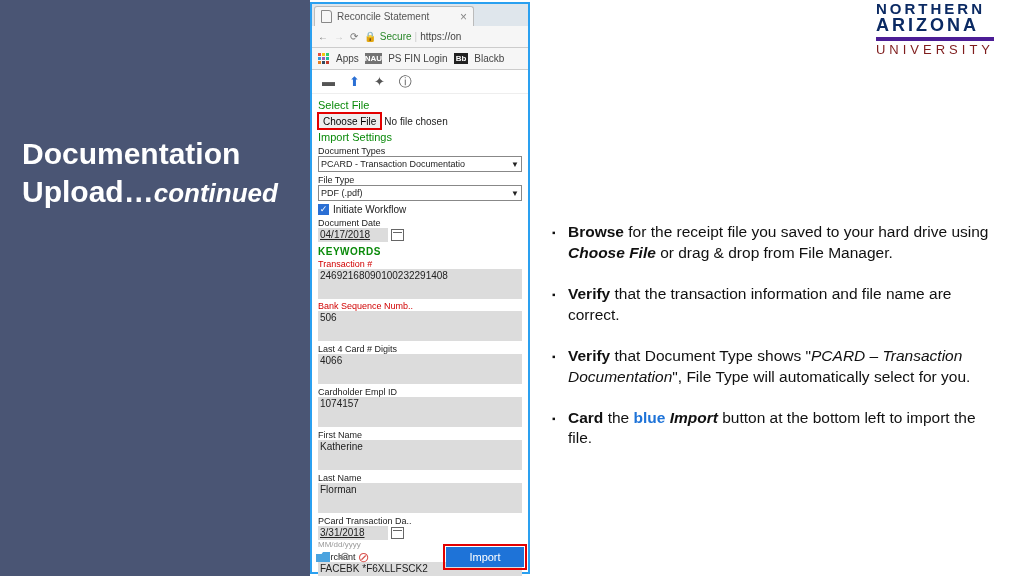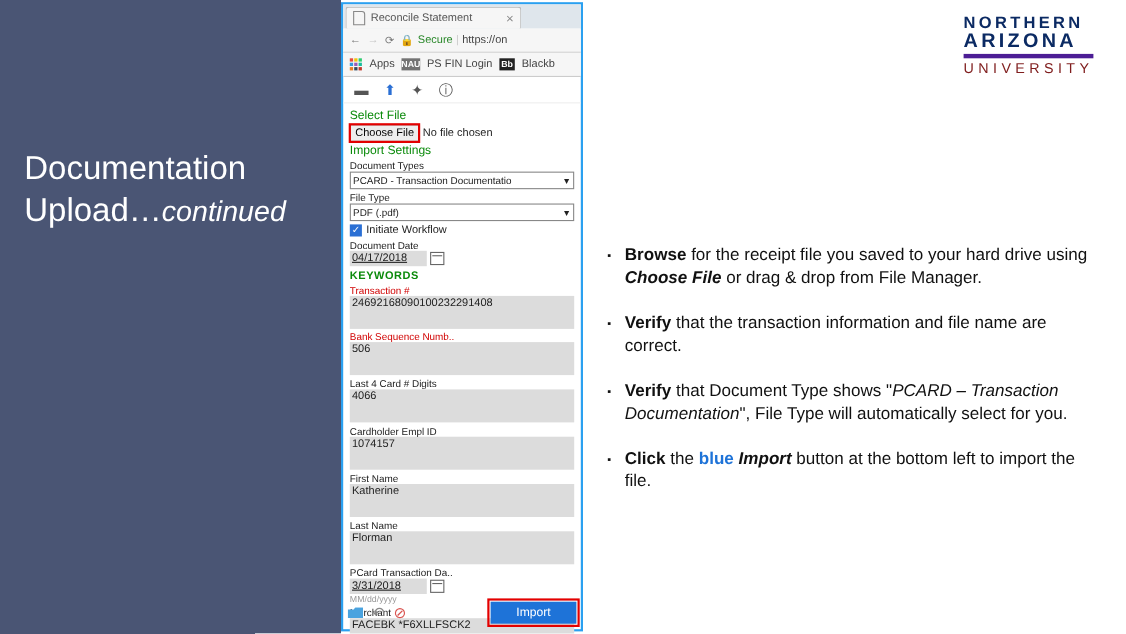--- a/index.html
+++ b/index.html
@@ -44,7 +44,7 @@
     .import-btn { margin-left:auto; background:#1e73d8; color:#fff; border:none; height:20px; width:78px; font-size:11px; outline:2px solid #e30000; outline-offset:1px; }
     .btm-icon { color:#888; font-size:14px; }
     .folder-sm { width:14px; height:10px; background:#4aa3df; clip-path: polygon(0 20%, 40% 20%, 50% 0, 100% 0, 100% 100%, 0 100%); }
-    .logo { position:absolute; top:12px; right:30px; text-align:left; font-family: Arial, sans-serif; color:#0b2a63; }
+    .logo { position:absolute; top:0; right:30px; text-align:left; font-family: Arial, sans-serif; color:#0b2a63; }
     .logo .l1 { font-weight:900; letter-spacing:3px; font-size:15px; }
     .logo .l2 { font-weight:900; letter-spacing:3px; font-size:18px; color:#0b2a63; margin-top:-2px; }
     .logo .l3 { font-weight:400; letter-spacing:4px; font-size:13px; color:#7f1d1d; border-top:4px solid #4c1d95; padding-top:1px; margin-top:1px; }

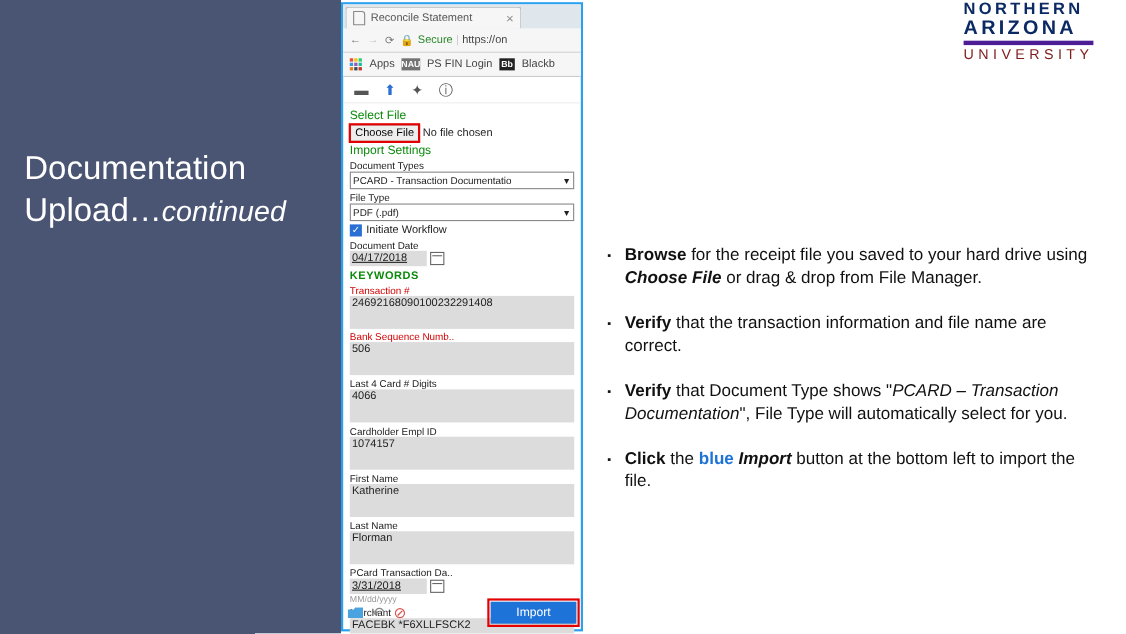--- a/index.html
+++ b/index.html
@@ -5,7 +5,7 @@
     * { margin: 0; padding: 0; box-sizing: border-box; }
     body { width: 1024px; height: 576px; font-family: "Segoe UI", Arial, sans-serif; background: #fff; position: relative; overflow: hidden; }
     .sidebar { position: absolute; left: 0; top: 0; width: 310px; height: 576px; background: #4a5574; color: #fff; }
-    .sidebar-title { position: absolute; top: 135px; left: 22px; font-weight: 400; font-size: 30px; line-height: 1.25; }
+    .sidebar-title { position: absolute; top: 135px; left: 22px; font-weight: 700; font-size: 30px; line-height: 1.25; }
     .sidebar-title .cont { font-style: italic; font-size: 26px; }
     .browser { position: absolute; left: 310px; top: 2px; width: 220px; height: 572px; border: 2px solid #2aa0f0; background: #fff; font-size: 10px; color: #222; }
     .tab-row { height: 22px; background: #dfe6ec; display: flex; align-items: flex-end; padding-left: 2px; }

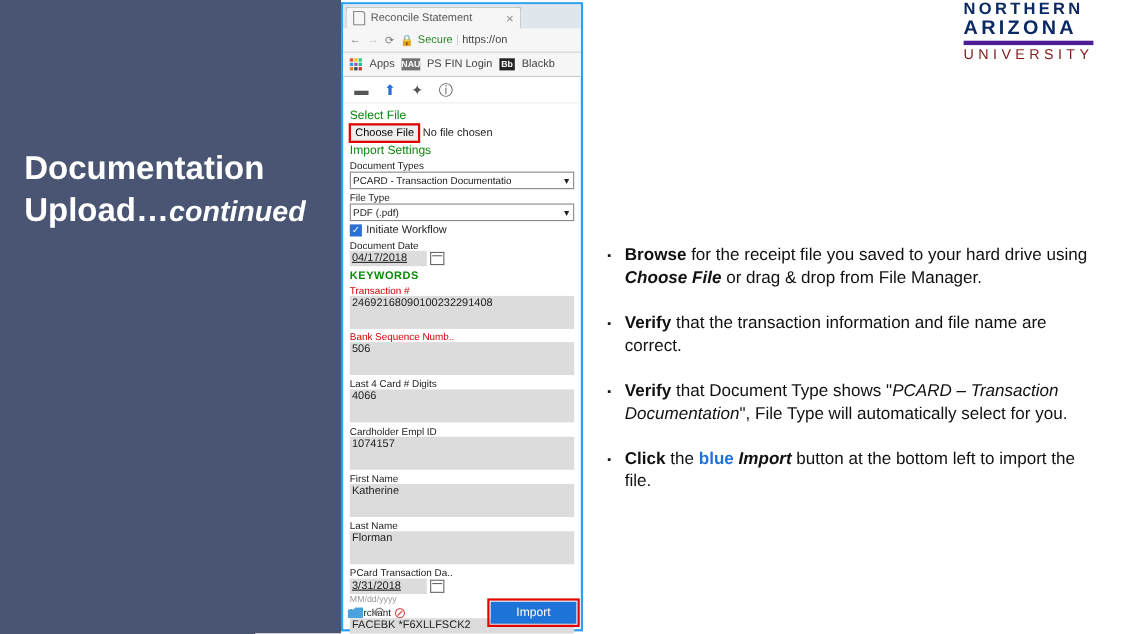--- a/index.html
+++ b/index.html
@@ -180,7 +180,7 @@
   <li><b>Browse</b><span> for the receipt file you saved to your hard drive using </span><span class="bi">Choose File</span><span> or drag &amp; drop from File Manager.</span></li>
   <li><b>Verify</b><span> that the transaction information and file name are correct.</span></li>
   <li><b>Verify</b><span> that Document Type shows "</span><i>PCARD – Transaction Documentation</i><span>", File Type will automatically select for you.</span></li>
-  <li><b>Click</b><span> the </span><span class="blue">blue</span><span> </span><span class="bi">Import</span><span> button at the bottom left to import the file.</span></li>
+  <li><b>Card</b><span> the </span><span class="blue">blue</span><span> </span><span class="bi">Import</span><span> button at the bottom left to import the file.</span></li>
 </ul>
 
 </body></html>

